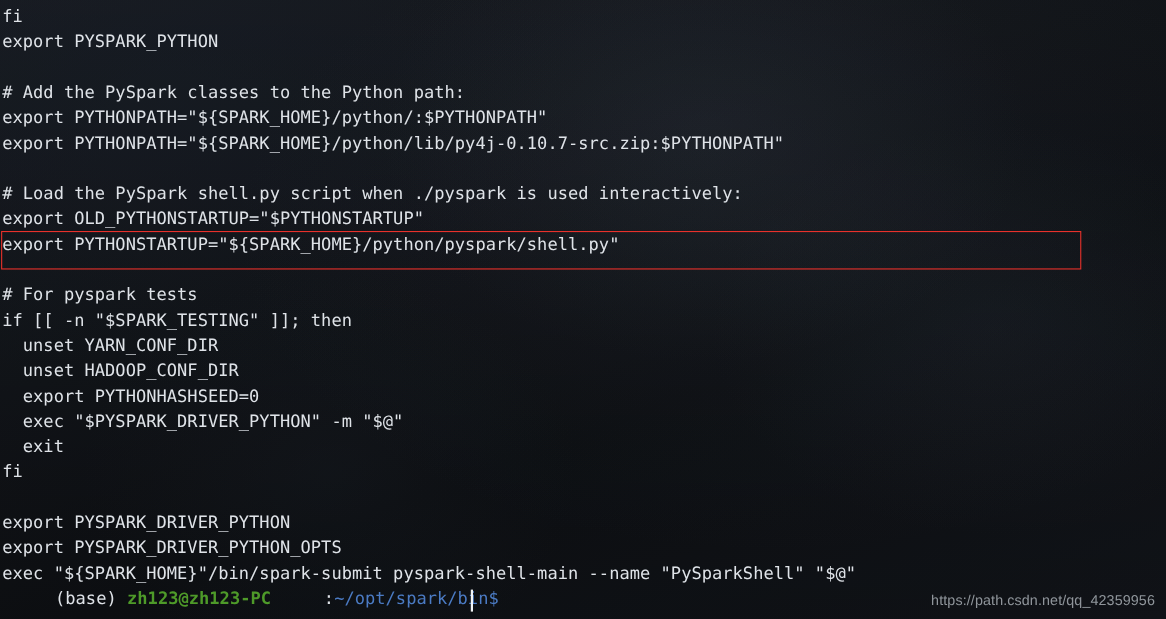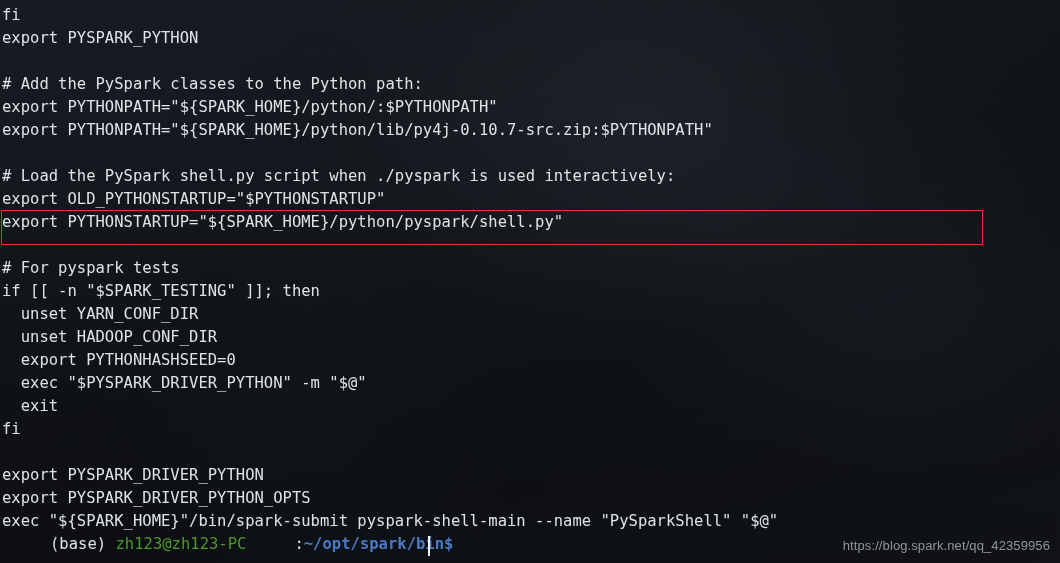--- a/index.html
+++ b/index.html
@@ -47,7 +47,7 @@
     letter-spacing: 0.02px;
   }
   .line.blank { color: transparent; }
-  .seg-green { color: #4e9a29; font-weight: normal; }
+  .seg-green { color: #4e9a29; font-weight: bold; }
   .seg-blue  { color: #4b7bc4; font-weight: bold; }
   .seg-plain { color: #dfe3e8; margin-left: 48px; }
   #highlight-box {

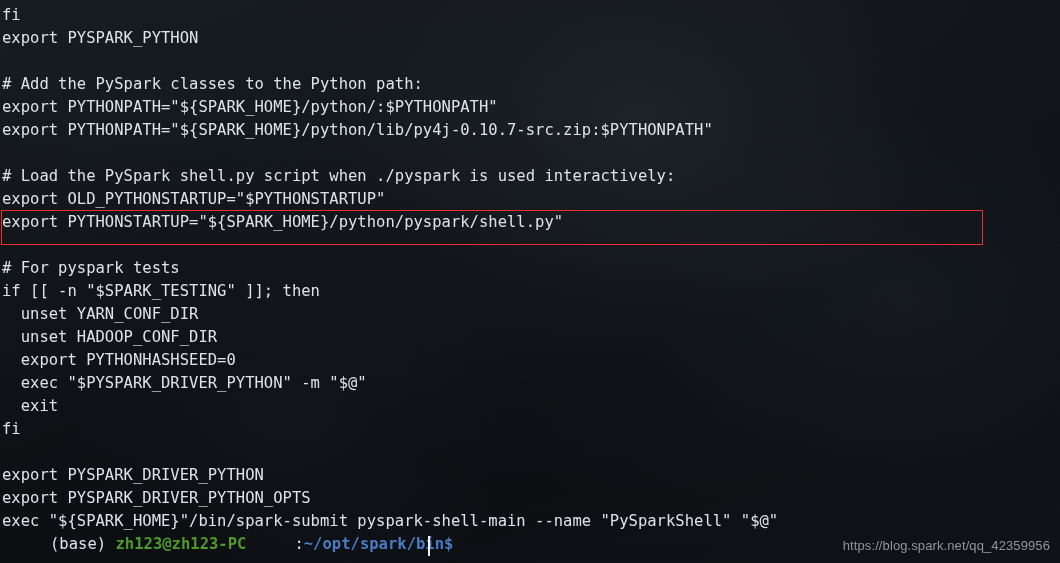--- a/index.html
+++ b/index.html
@@ -48,7 +48,7 @@
   }
   .line.blank { color: transparent; }
   .seg-green { color: #4e9a29; font-weight: bold; }
-  .seg-blue  { color: #4b7bc4; font-weight: bold; }
+  .seg-blue  { color: #4b7bc4; font-weight: normal; }
   .seg-plain { color: #dfe3e8; margin-left: 48px; }
   #highlight-box {
     position: absolute;

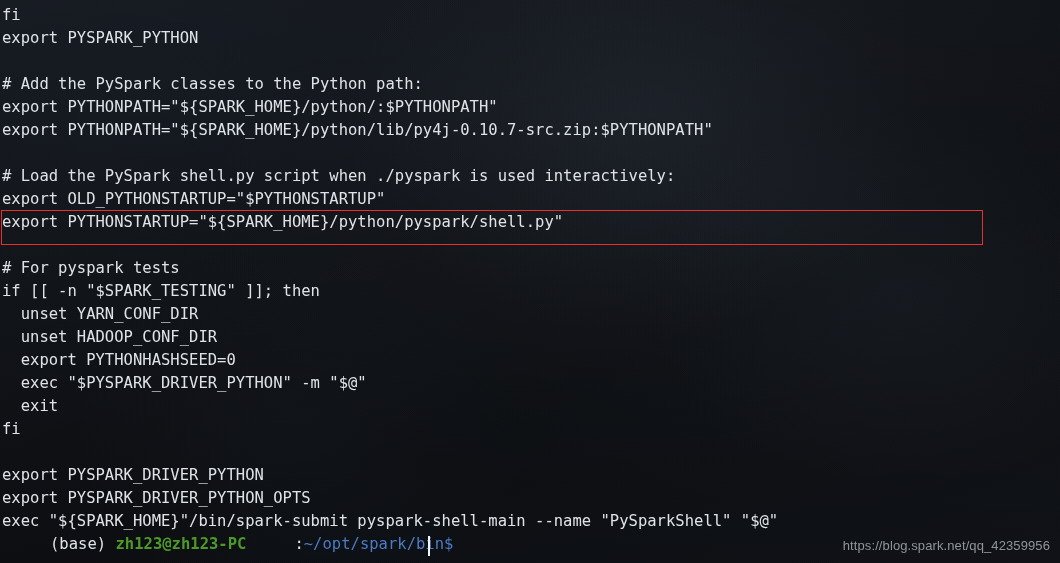--- a/index.html
+++ b/index.html
@@ -93,7 +93,7 @@
 
   <div id="cursor"></div>
 
-  <div id="watermark">https://blog.spark.net/qq_42359956</div>
+  <div id="watermark">https://path.csdn.net/qq_42359956</div>
 
   <div id="screen-shade"></div>
 </div>

